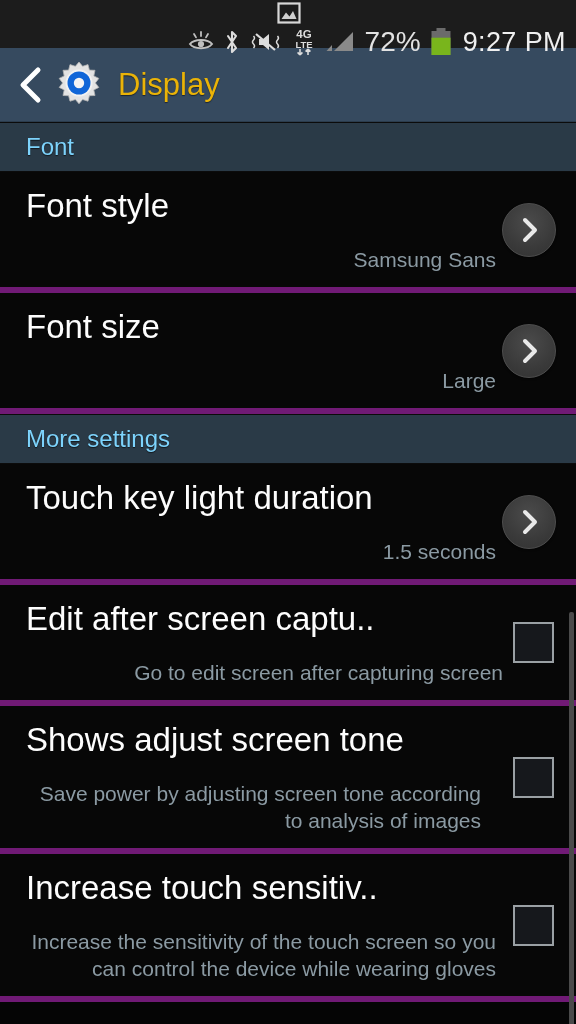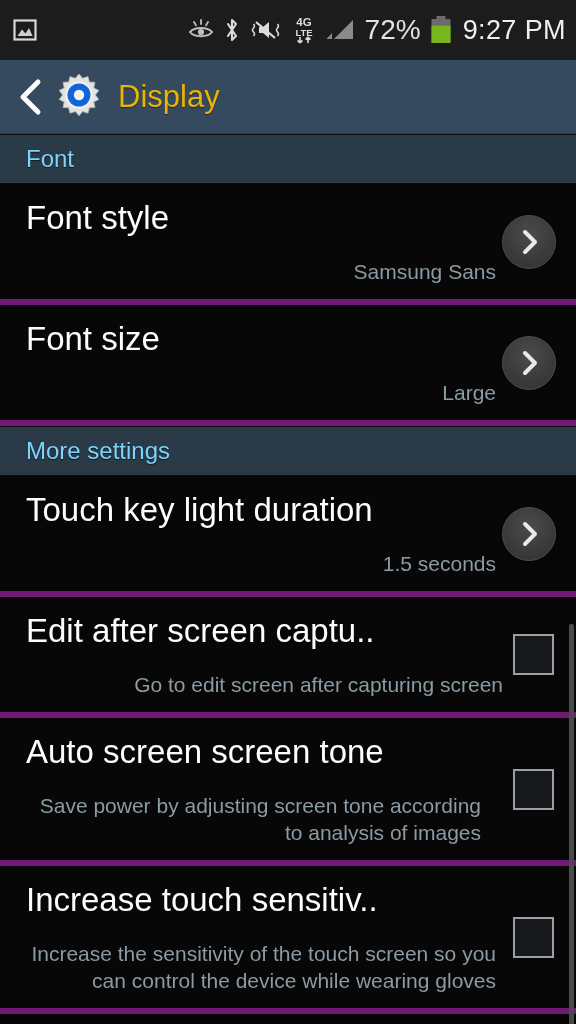--- a/index.html
+++ b/index.html
@@ -13,10 +13,11 @@
   
   .statusbar{
     position:relative;
-    height:60px; width:100%;
+    height:48px; width:100%;
     background:#1c1c1c;
     display:flex; align-items:center;
     padding:0 10px 0 12px;
+    flex-direction:column;
   }
   .sb-left{ display:flex; align-items:center; gap:8px; }
   .sb-right{ margin-left:auto; display:flex; align-items:center; gap:9px; }

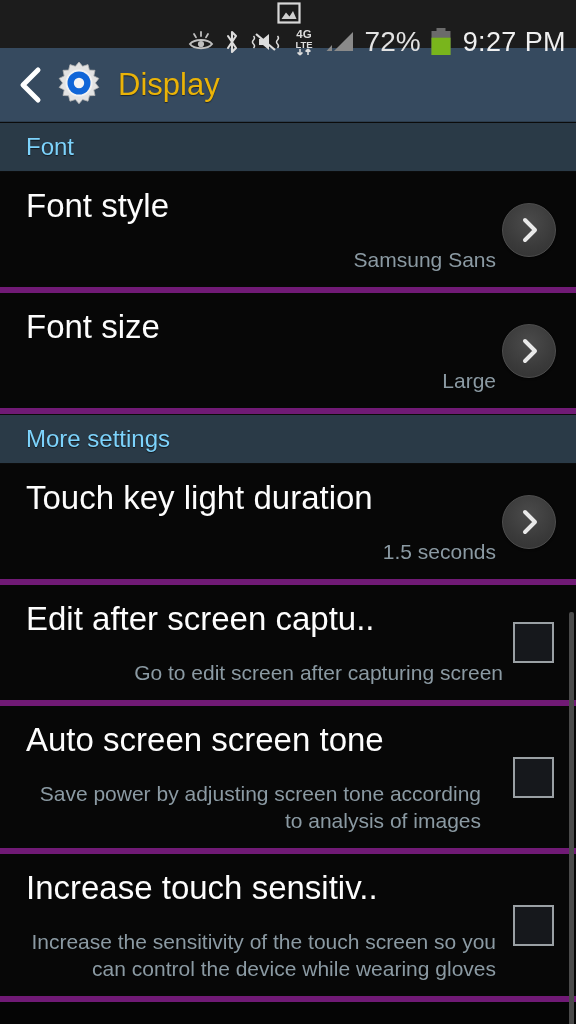--- a/index.html
+++ b/index.html
@@ -259,7 +259,7 @@
 
   <div class="row">
     <div class="row-text">
-      <div class="row-title">Auto screen screen tone</div>
+      <div class="row-title">Shows adjust screen tone</div>
       <div class="row-sub" style="max-width:455px;">Save power by adjusting screen tone according to analysis of images</div>
     </div>
     <div class="cb"></div>

